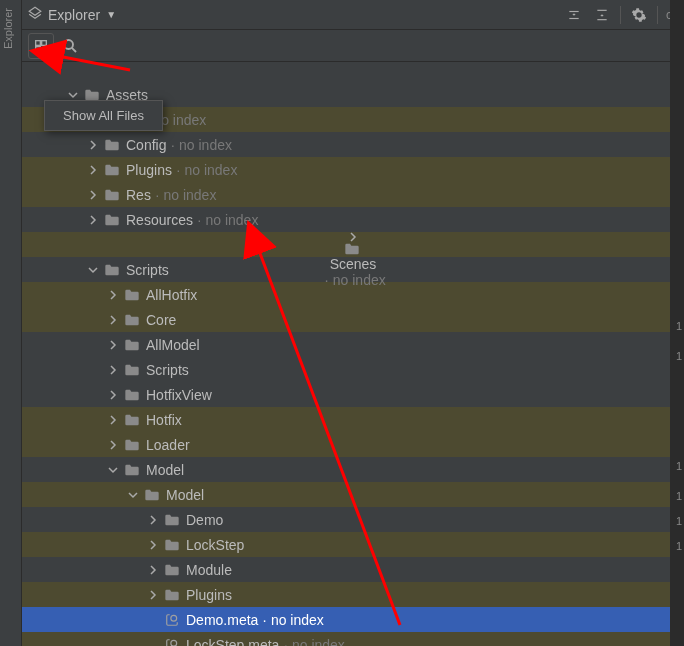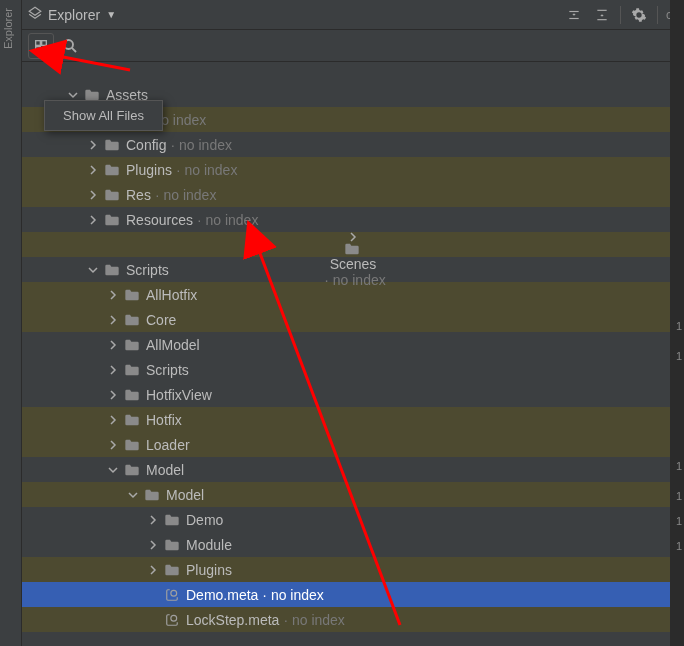--- a/index.html
+++ b/index.html
@@ -483,6 +483,19 @@
         </span>
         <span class="node-label">Demo</span>
       </div>
+      <div class="tree-row highlight-olive" style="padding-left: 124px;">
+        <span class="arrow">
+          <svg width="10" height="10" viewBox="0 0 10 10">
+            <path d="M3 1 L7 5 L3 9" fill="none" stroke="#a9a9a9" stroke-width="1.5"></path>
+          </svg>
+        </span>
+        <span class="folder-icon" style="margin-left: 4px;">
+          <svg width="16" height="14" viewBox="0 0 24 20">
+            <path d="M2 4a2 2 0 012-2h5l2 3h9a2 2 0 012 2v9a2 2 0 01-2 2H4a2 2 0 01-2-2V4z" fill="#8a8a8a"></path>
+          </svg>
+        </span>
+        <span class="node-label">LockStep</span>
+      </div>
       <div class="tree-row" style="padding-left: 124px;">
         <span class="arrow">
           <svg width="10" height="10" viewBox="0 0 10 10">

